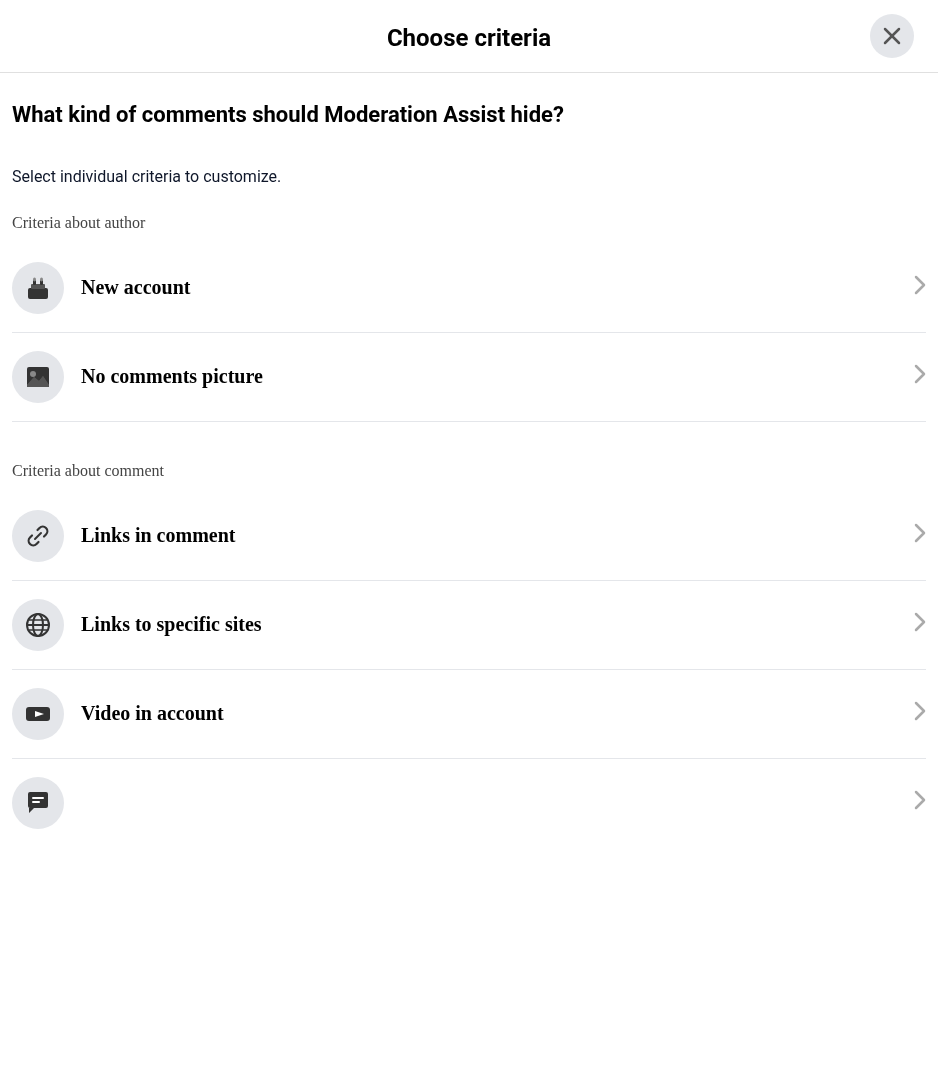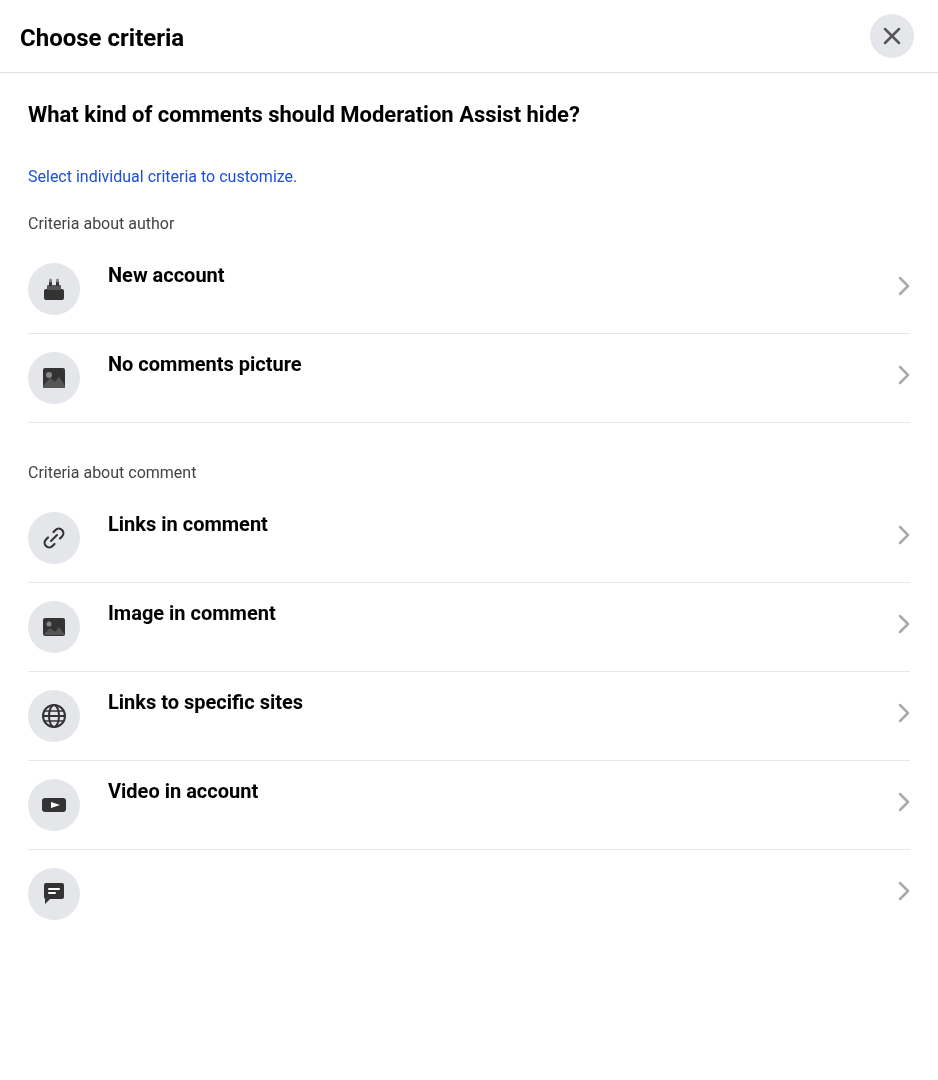--- a/index.html
+++ b/index.html
@@ -19,6 +19,7 @@
     .header {
       display: flex;
       align-items: center;
+      justify-content: center;
       padding: 24px 20px 20px;
       position: relative;
       border-bottom: 1px solid #e0e0e0;

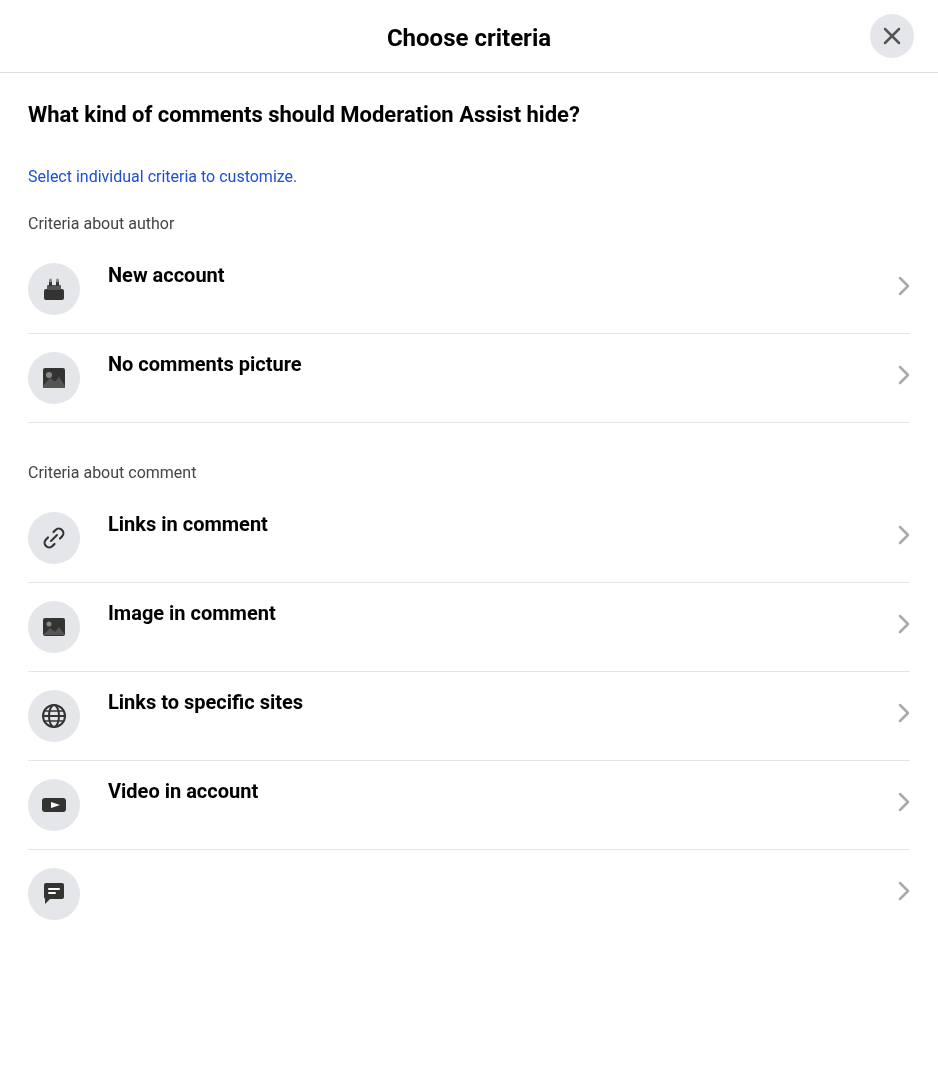--- a/index.html
+++ b/index.html
@@ -50,7 +50,7 @@
     }
 
     .content {
-      padding: 28px 28px 28px;
+      padding: 28px 12px 28px;
     }
 
     .main-question {

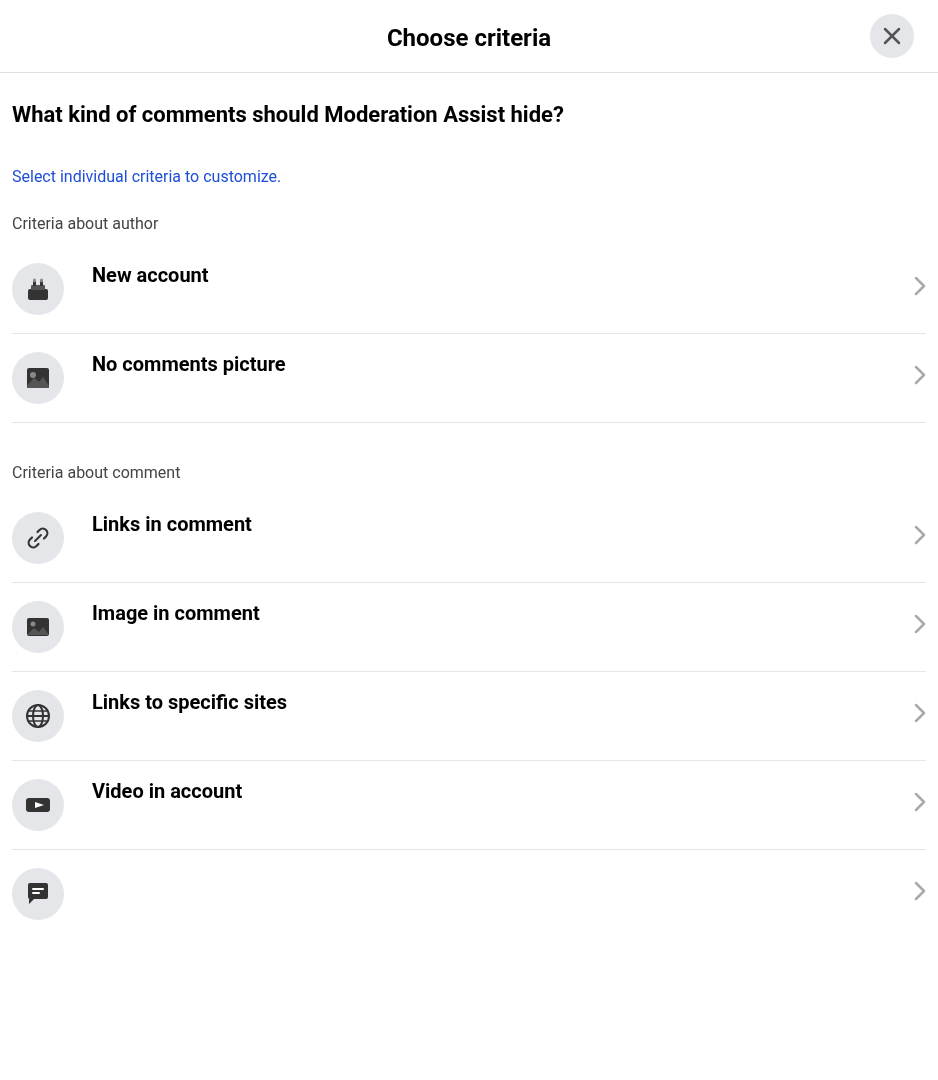--- a/index.html
+++ b/index.html
@@ -62,7 +62,7 @@
 
     .subtitle {
       font-size: 16px;
-      color: #1d4ed8;
+      color: #0f172a;
       margin-bottom: 28px;
       margin-top: 37px;
     }

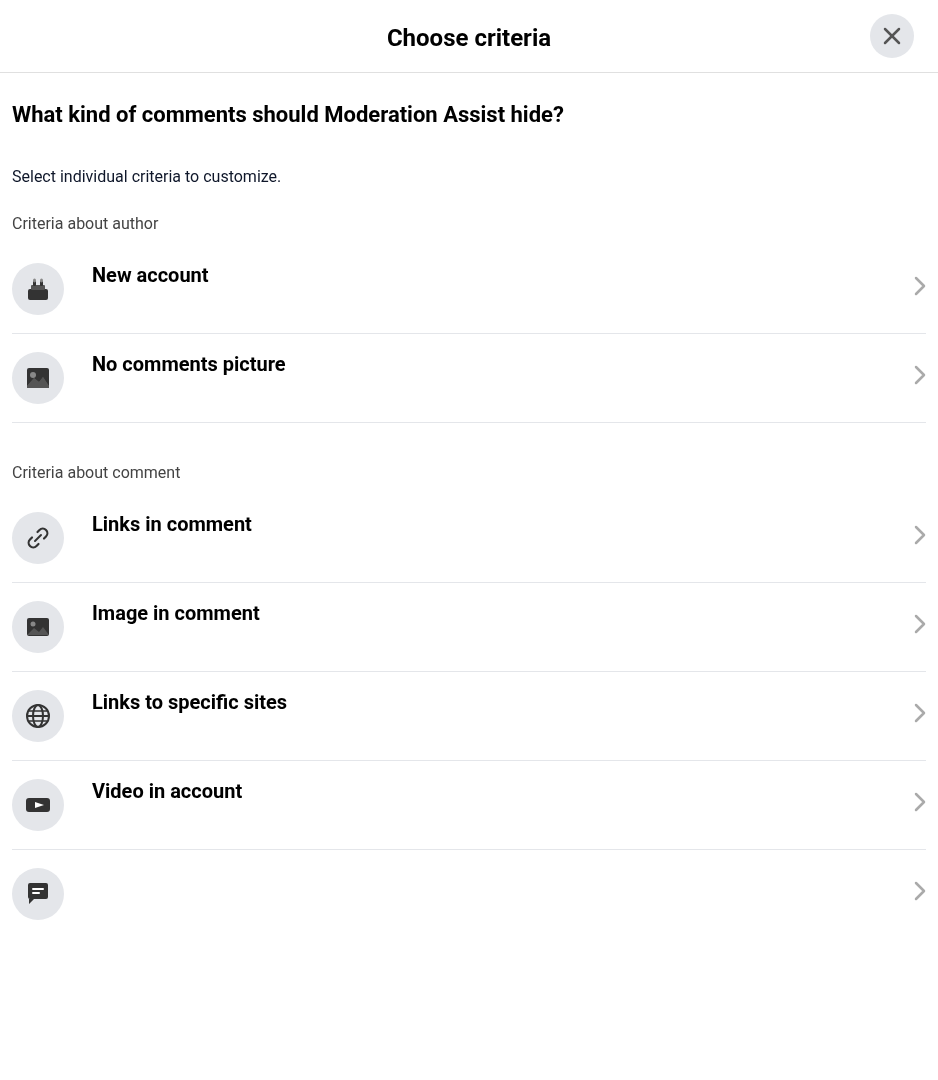--- a/index.html
+++ b/index.html
@@ -123,6 +123,7 @@
 
     .section-group {
       margin-bottom: 10px;
+      font-family: Liberation Serif, serif;
     }
 
     .section-gap {

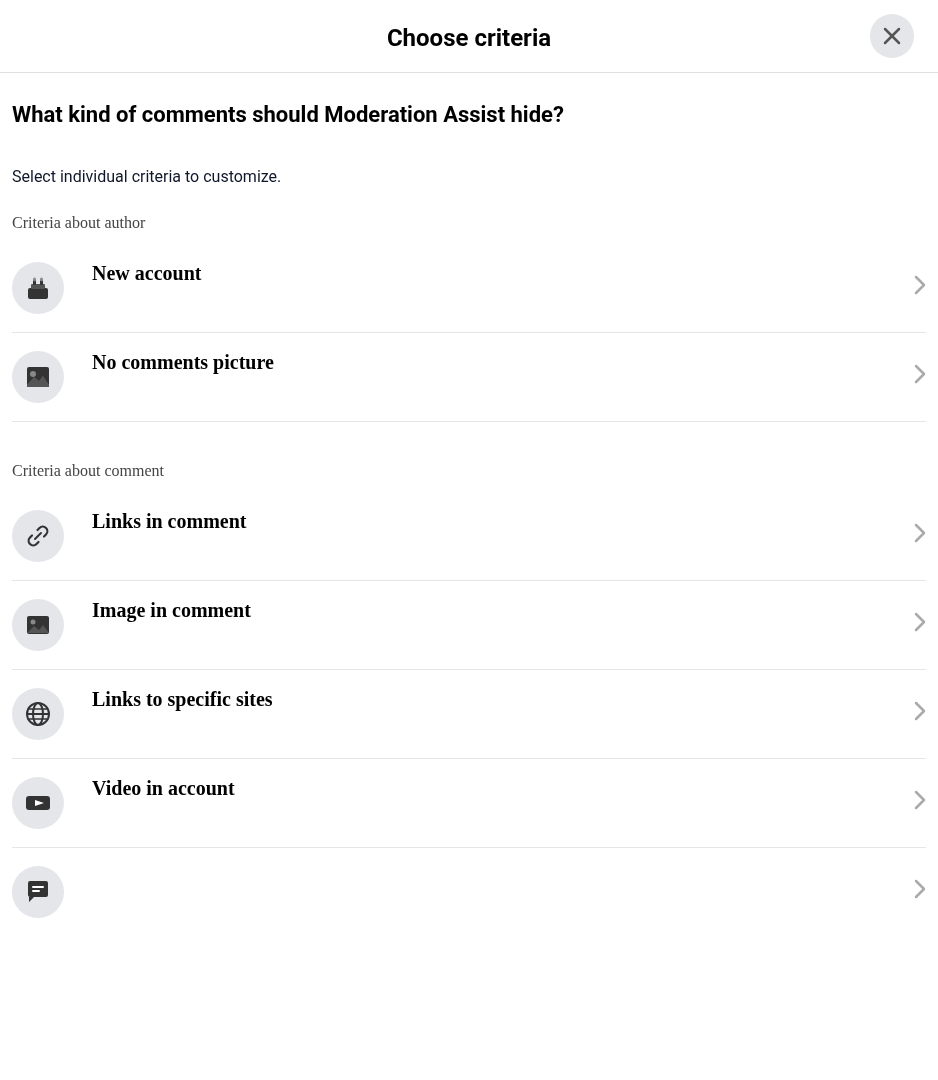--- a/index.html
+++ b/index.html
@@ -93,8 +93,8 @@
 
     .criteria-left {
       display: flex;
-      align-items: flex-start;
-      gap: 28px;
+      align-items: center;
+      gap: 17px;
     }
 
     .criteria-icon {

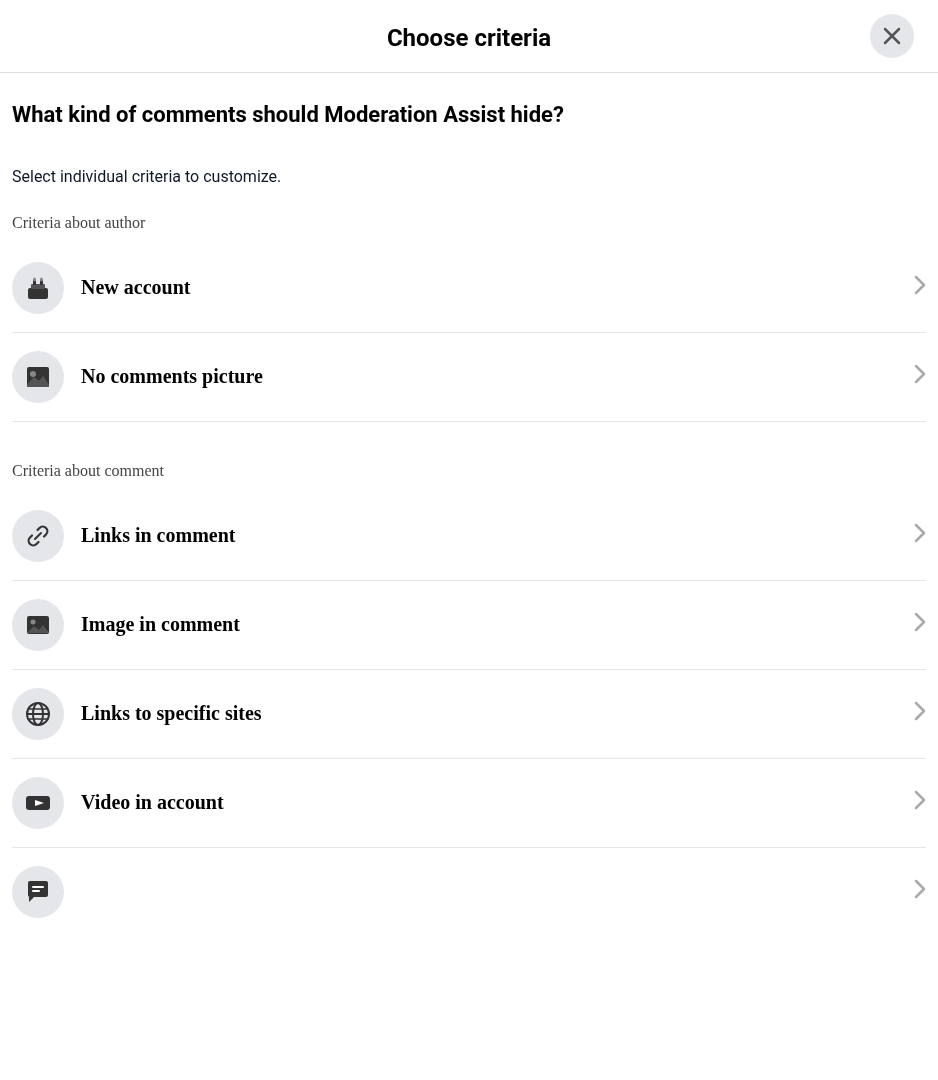--- a/index.html
+++ b/index.html
@@ -227,23 +227,6 @@
         </span>
       </div>
 
-      <div class="criteria-item">
-        <div class="criteria-left">
-          <div class="criteria-icon">
-            <svg class="icon-svg" viewBox="0 0 28 28" fill="none" xmlns="http://www.w3.org/2000/svg">
-              <rect x="3" y="5" width="22" height="18" rx="2" fill="#333"></rect>
-              <circle cx="9" cy="11" r="2.5" fill="#888"></circle>
-              <polygon points="3,22 10,15 15,19 19,14 25,22" fill="#555"></polygon>
-            </svg>
-          </div>
-          <span class="criteria-name">Image in comment</span>
-        </div>
-        <span class="chevron">
-          <svg width="12" height="20" viewBox="0 0 12 20" fill="none" xmlns="http://www.w3.org/2000/svg">
-            <polyline points="2,2 10,10 2,18" stroke="#aaa" stroke-width="2.5" stroke-linecap="round" stroke-linejoin="round" fill="none"></polyline>
-          </svg>
-        </span>
-      </div>
 
       <div class="criteria-item">
         <div class="criteria-left">

